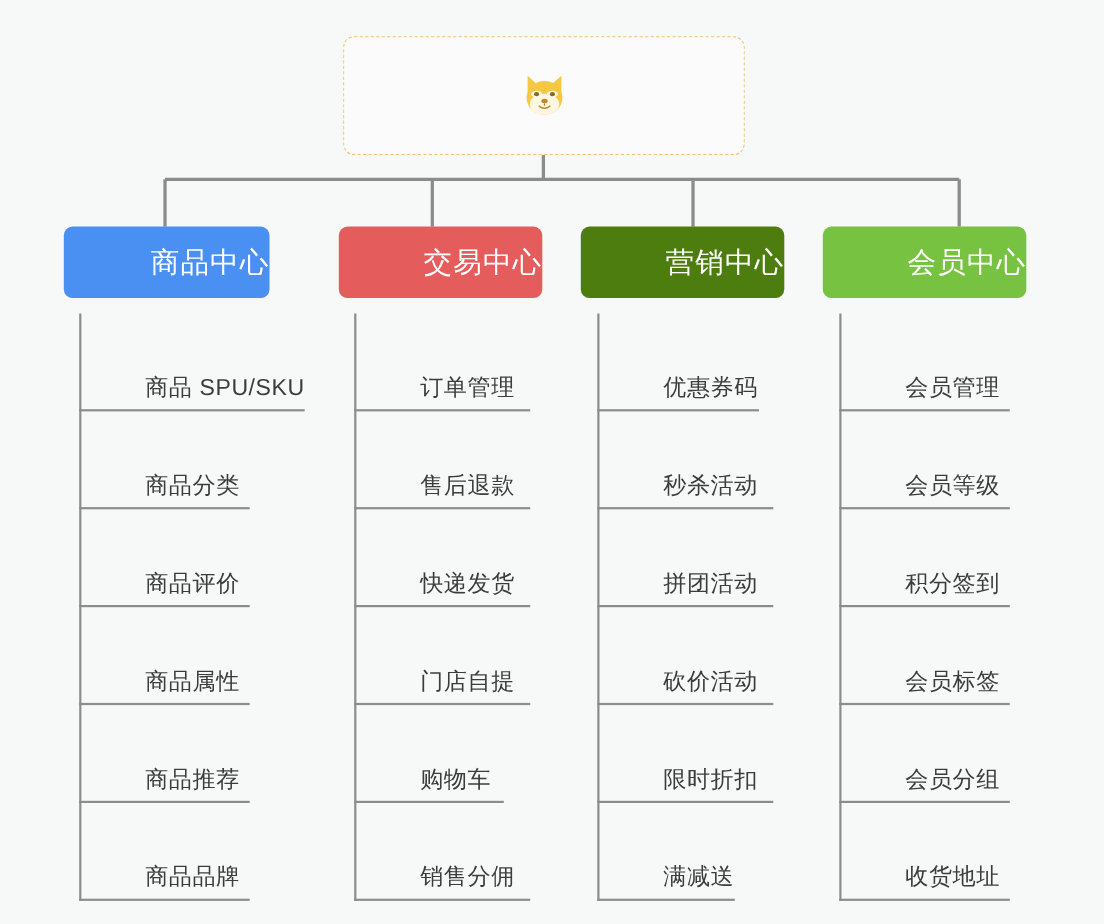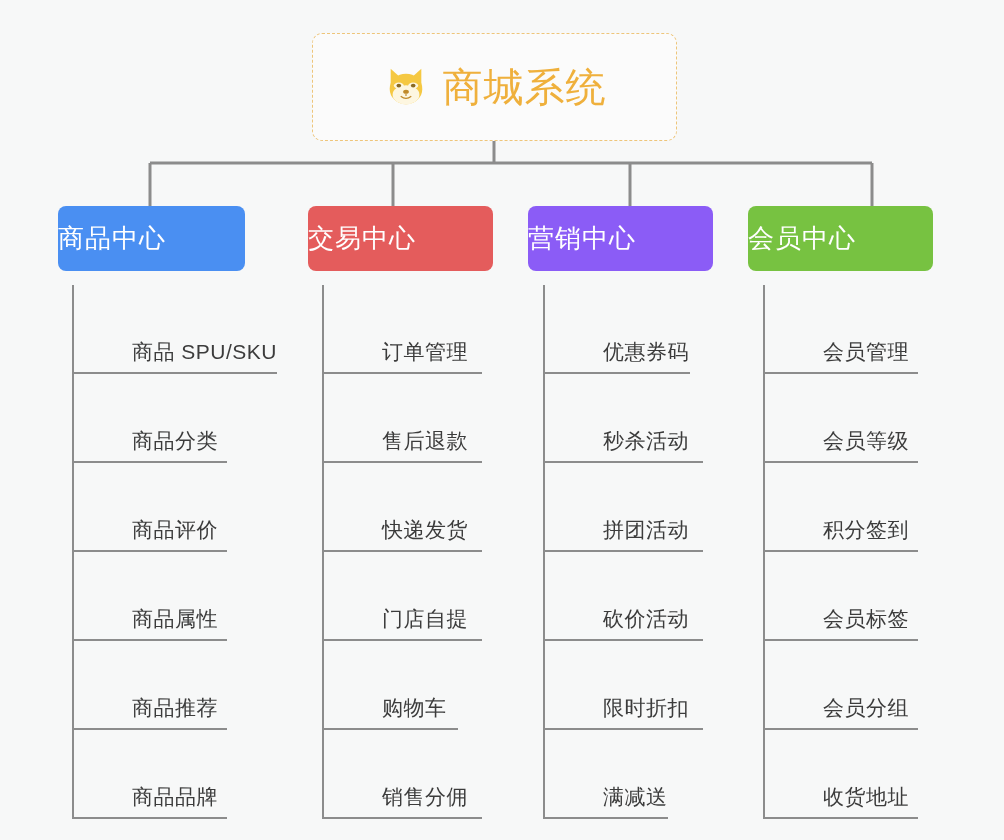--- a/index.html
+++ b/index.html
@@ -149,7 +149,6 @@
         <path d="M18.5 32.6 Q24 37.2 29.5 32.6" stroke="#c08a2a" stroke-width="1.3" fill="none"></path>
       </svg>
     </div>
-    <div class="root-title">商城系统</div>
   </div>
 
   <div id="branch-layer">

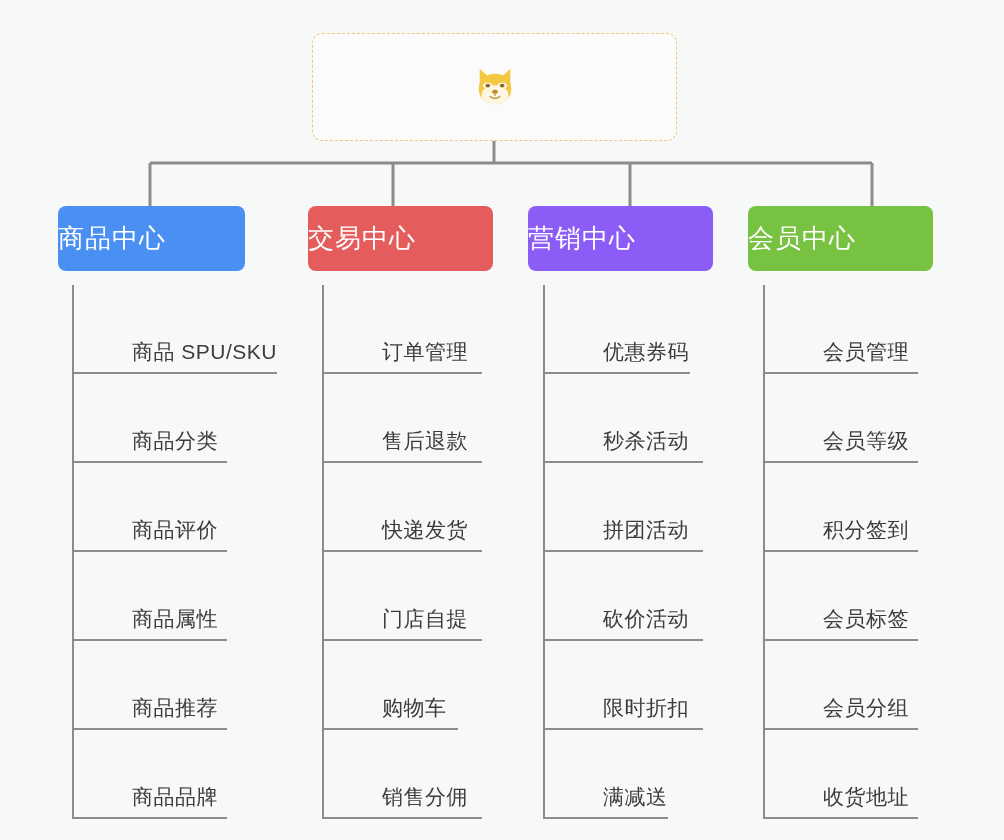--- a/index.html
+++ b/index.html
@@ -71,7 +71,7 @@
     border-radius: 8px;
     display: flex;
     align-items: center;
-    justify-content: flex-start;
+    justify-content: flex-end;
     color: #ffffff;
     font-size: 26px;
     letter-spacing: 1px;

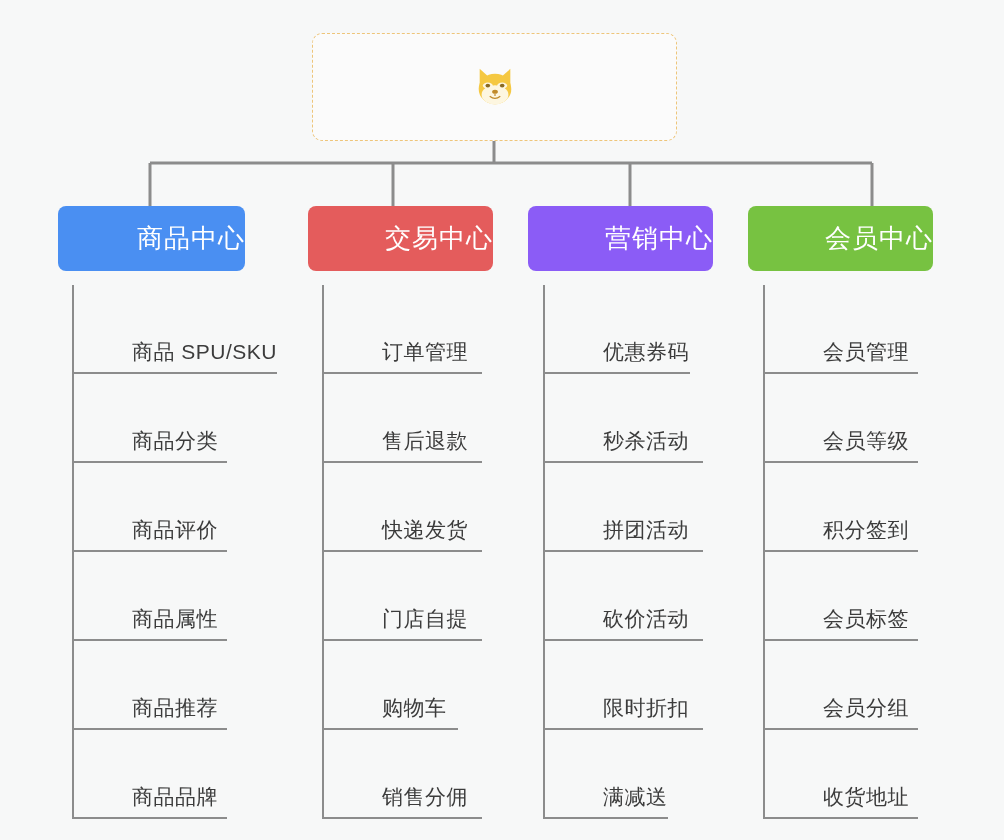--- a/index.html
+++ b/index.html
@@ -212,7 +212,7 @@
           <div class="leaf-underline" style="width: 160px; background: rgb(140, 140, 140);"></div>
         </div>
       </div>
-      <div class="cat-box" style="left: 528px; top: 206px; width: 185px; background: #8b5cf6;">
+      <div class="cat-box" style="left: 528px; top: 206px; width: 185px; background: #4d7c0f;">
         <span>营销中心</span>
       </div>
       <div class="leaf-col" style="left: 543px;">

